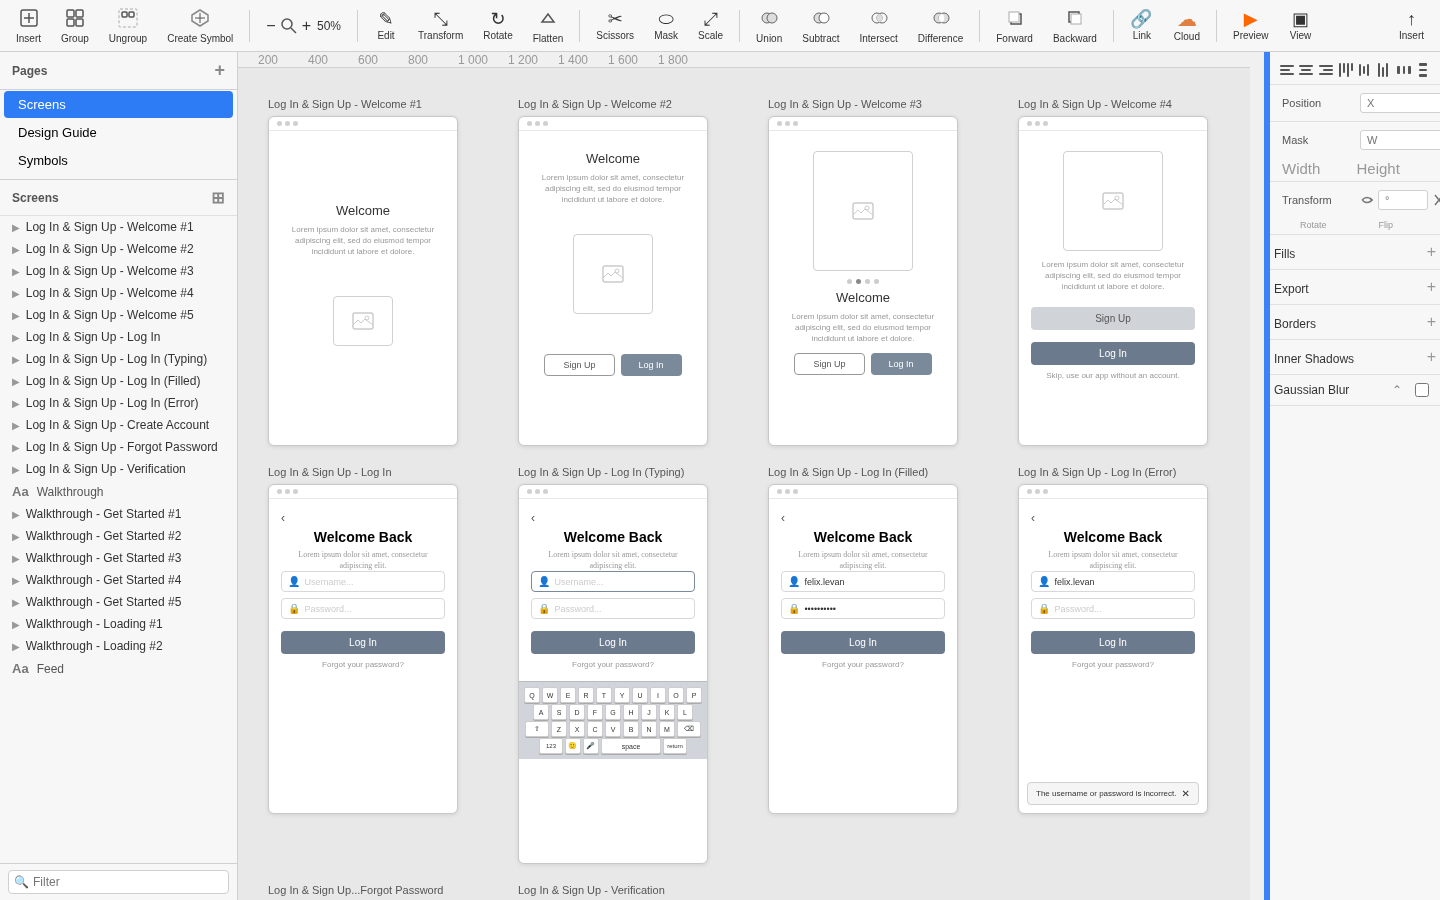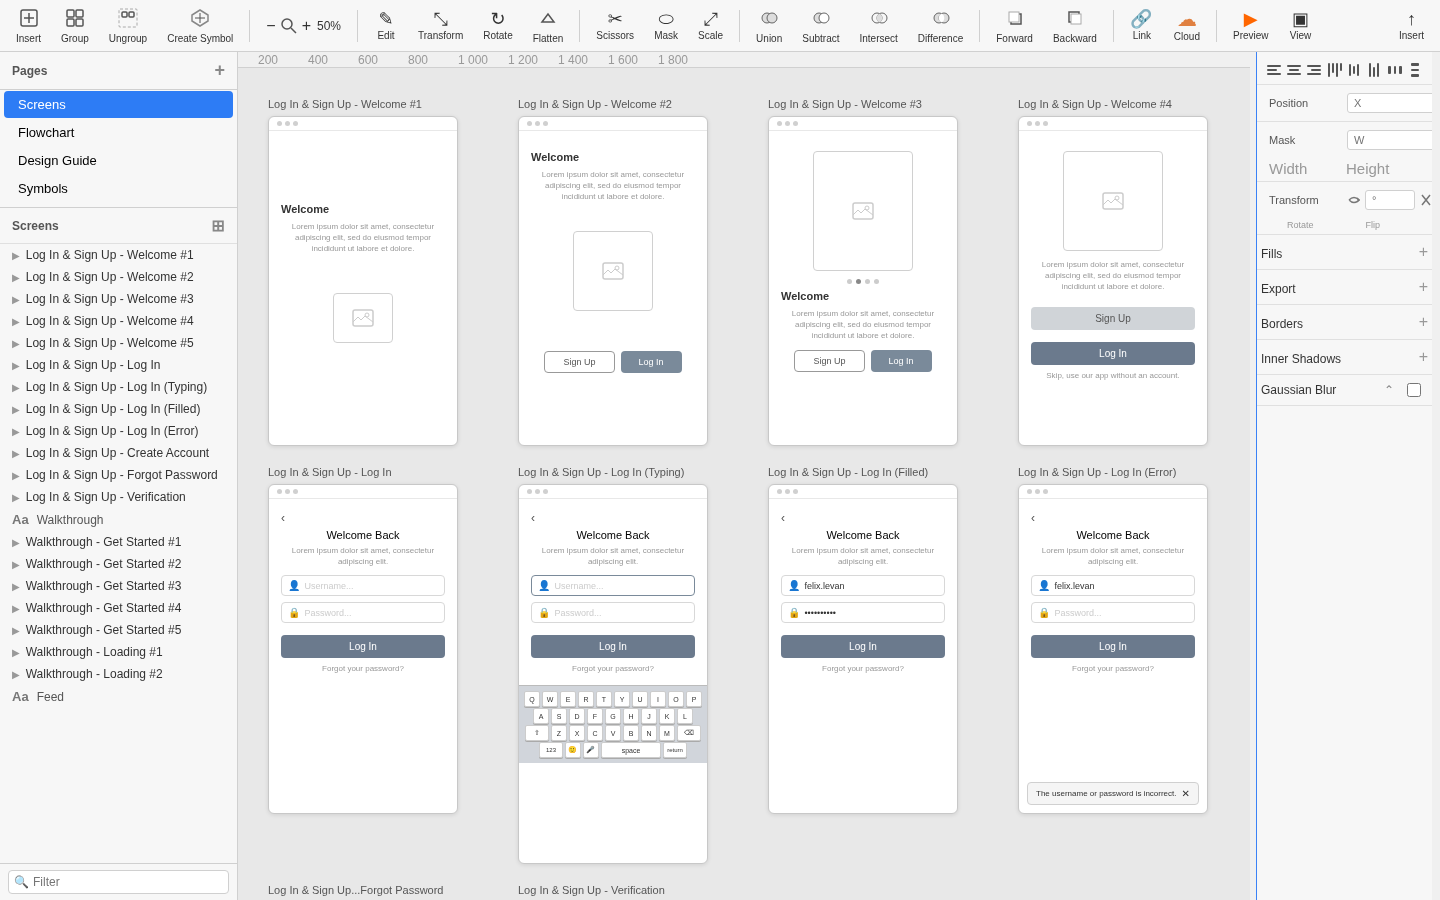--- a/index.html
+++ b/index.html
@@ -127,8 +127,8 @@
 
     
     #right-panel {
-      position: absolute; top: 52px; right: 8px; width: 176px; height: 848px;
-      background: #f7f7f7; border-left: 1px solid #3b82f6; overflow-y: auto;
+      position: absolute; top: 52px; right: 0; width: 176px; height: 848px;
+      background: #f7f7f7; border-left: 6px solid #3b82f6; overflow-y: auto;
     }
     .panel-section {
       border-bottom: 1px solid #e0e0e0;

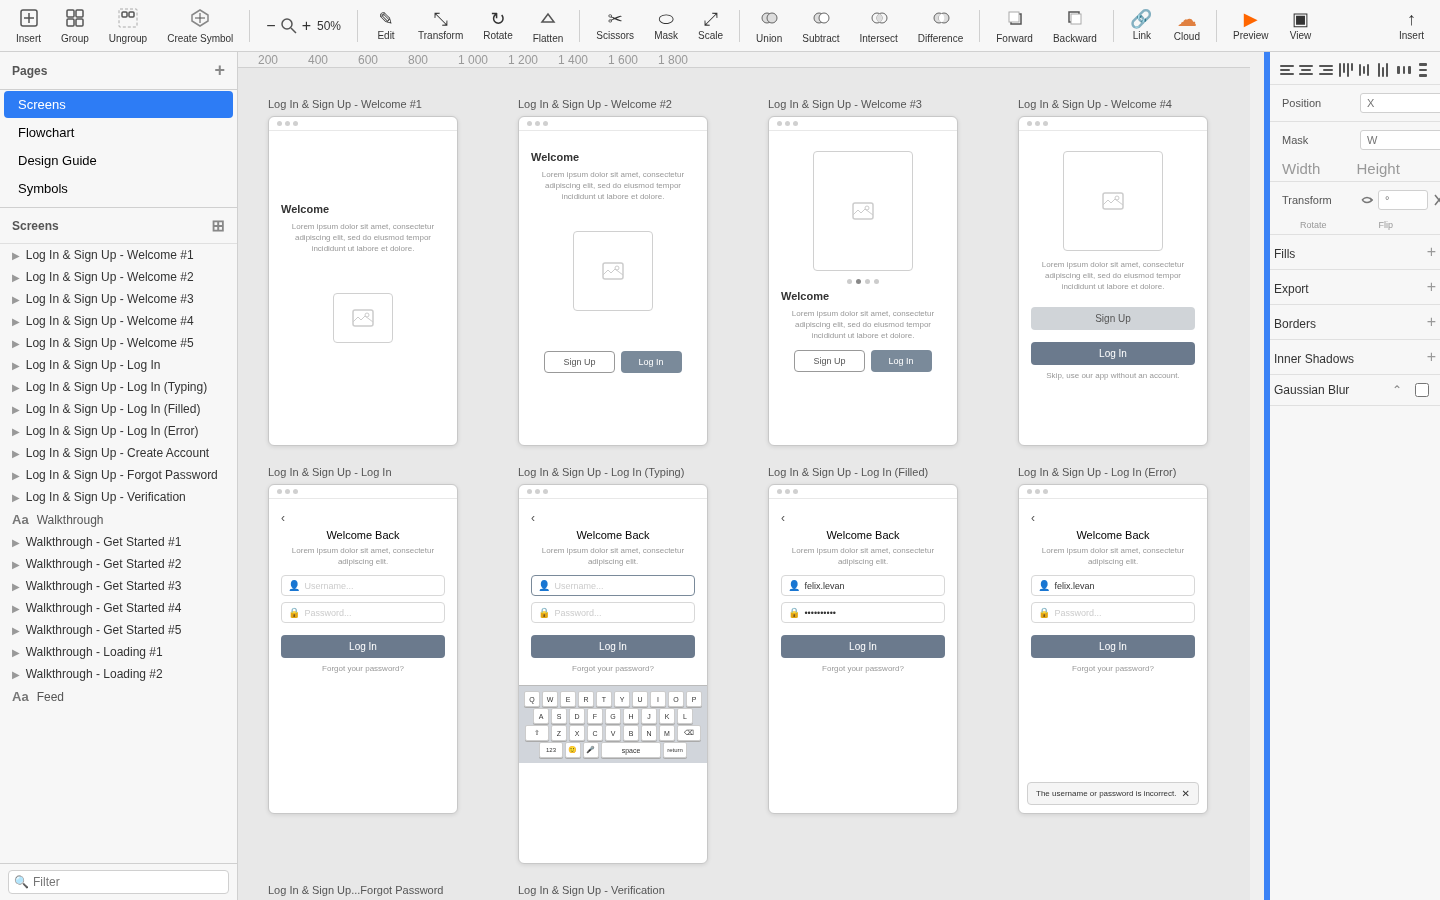--- a/index.html
+++ b/index.html
@@ -362,7 +362,6 @@
   </div>
   <div>
     <div class="page-item active">Screens</div>
-    <div class="page-item">Flowchart</div>
     <div class="page-item">Design Guide</div>
     <div class="page-item">Symbols</div>
   </div>

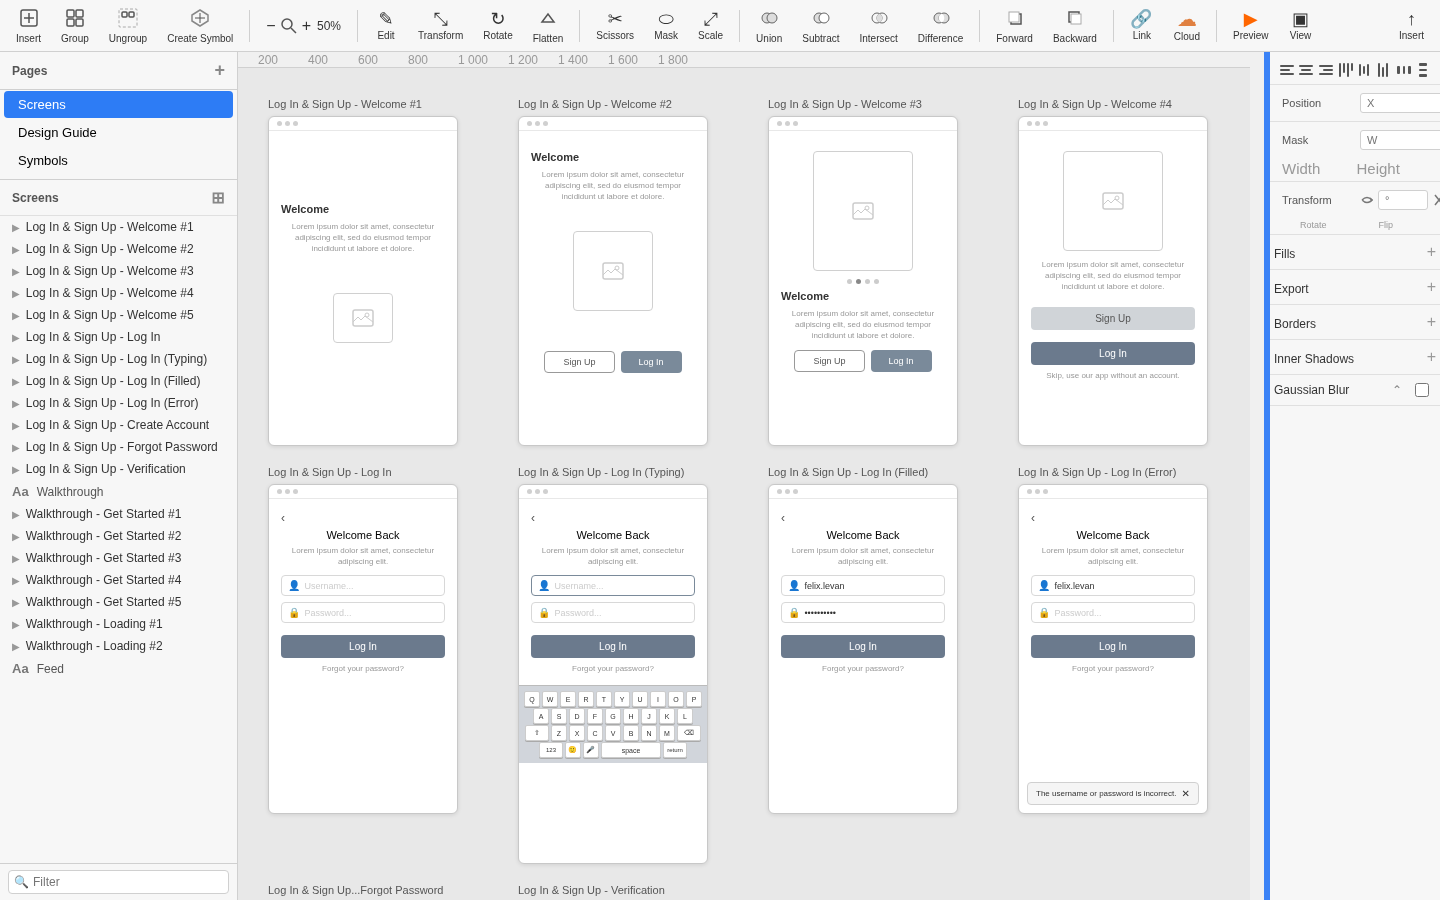--- a/index.html
+++ b/index.html
@@ -97,7 +97,7 @@
     .phone-content { padding: 12px; flex: 1; }
 
     
-    .welcome-title { font-size: 11px; font-weight: 700; text-align: left; margin-bottom: 6px; color: #333; }
+    .welcome-title { font-size: 13px; font-weight: 400; text-align: center; margin-bottom: 6px; color: #333; }
     .welcome-text { font-size: 8px; color: #999; text-align: center; line-height: 1.4; margin-bottom: 8px; }
     .image-placeholder {
       width: 60px; height: 50px; border: 1px solid #d0d0d0; border-radius: 4px;

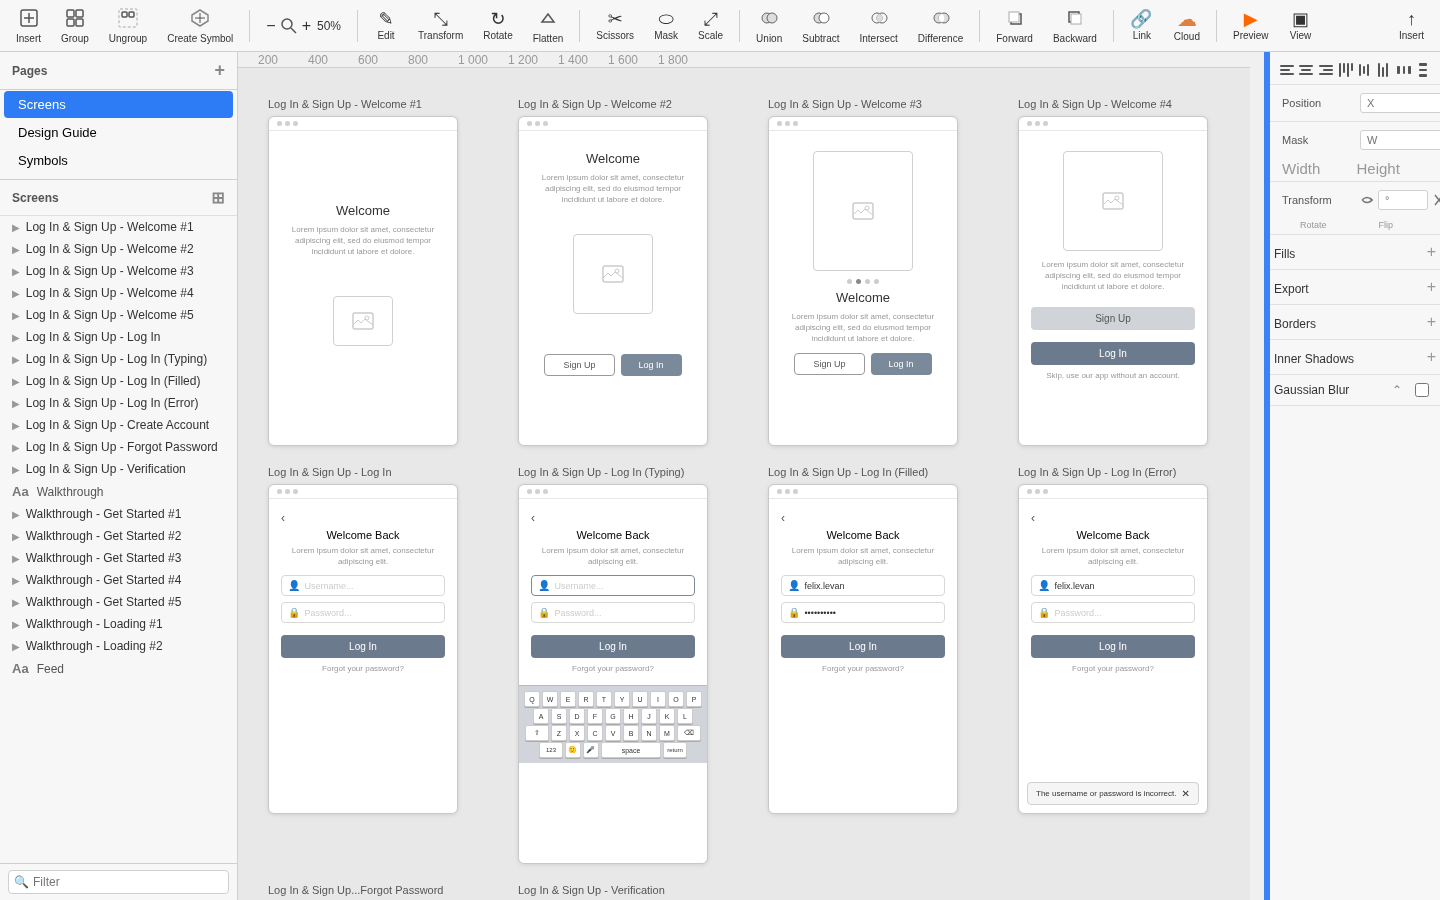--- a/index.html
+++ b/index.html
@@ -115,7 +115,7 @@
 
     
     .login-back { font-size: 12px; color: #555; margin-bottom: 4px; }
-    .login-title { font-size: 11px; font-weight: 400; text-align: center; margin-bottom: 4px; }
+    .login-title { font-size: 14px; font-weight: 700; text-align: center; margin-bottom: 4px; }
     .login-subtitle { font-size: 8px; color: #999; text-align: center; margin-bottom: 8px; line-height: 1.4; }
     .input-field {
       display: flex; align-items: center; border: 1px solid #d8d8d8; border-radius: 4px;

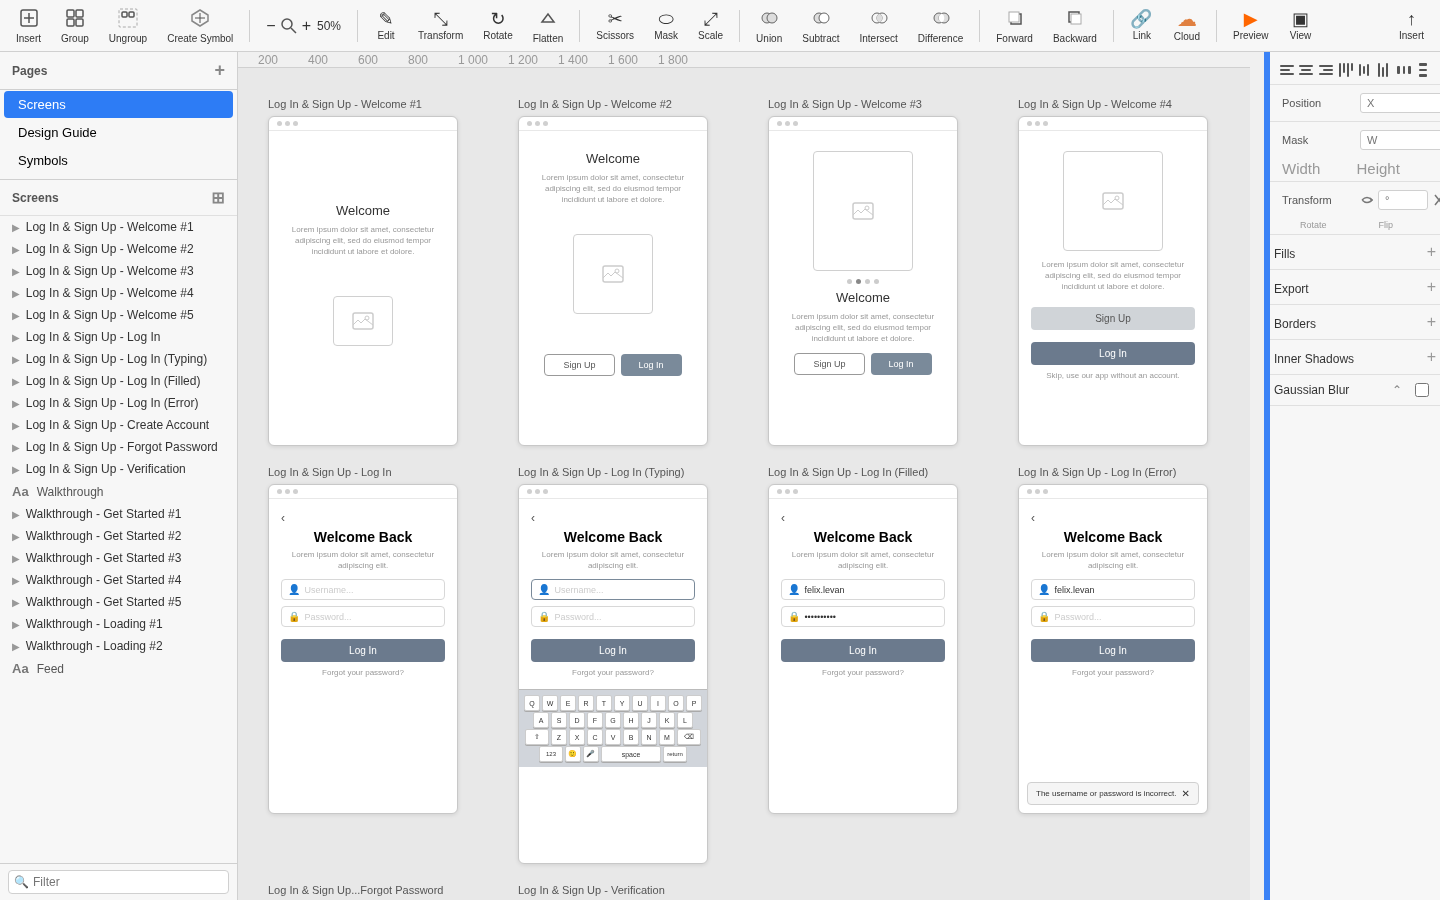--- a/index.html
+++ b/index.html
@@ -116,7 +116,7 @@
     
     .login-back { font-size: 12px; color: #555; margin-bottom: 4px; }
     .login-title { font-size: 14px; font-weight: 700; text-align: center; margin-bottom: 4px; }
-    .login-subtitle { font-size: 8px; color: #999; text-align: center; margin-bottom: 8px; line-height: 1.4; }
+    .login-subtitle { font-size: 8px; color: #999; text-align: center; line-height: 1.4; font-family: Liberation Serif, serif; }
     .input-field {
       display: flex; align-items: center; border: 1px solid #d8d8d8; border-radius: 4px;
       padding: 4px 6px; margin-bottom: 6px; font-size: 9px; color: #bbb; gap: 4px;

